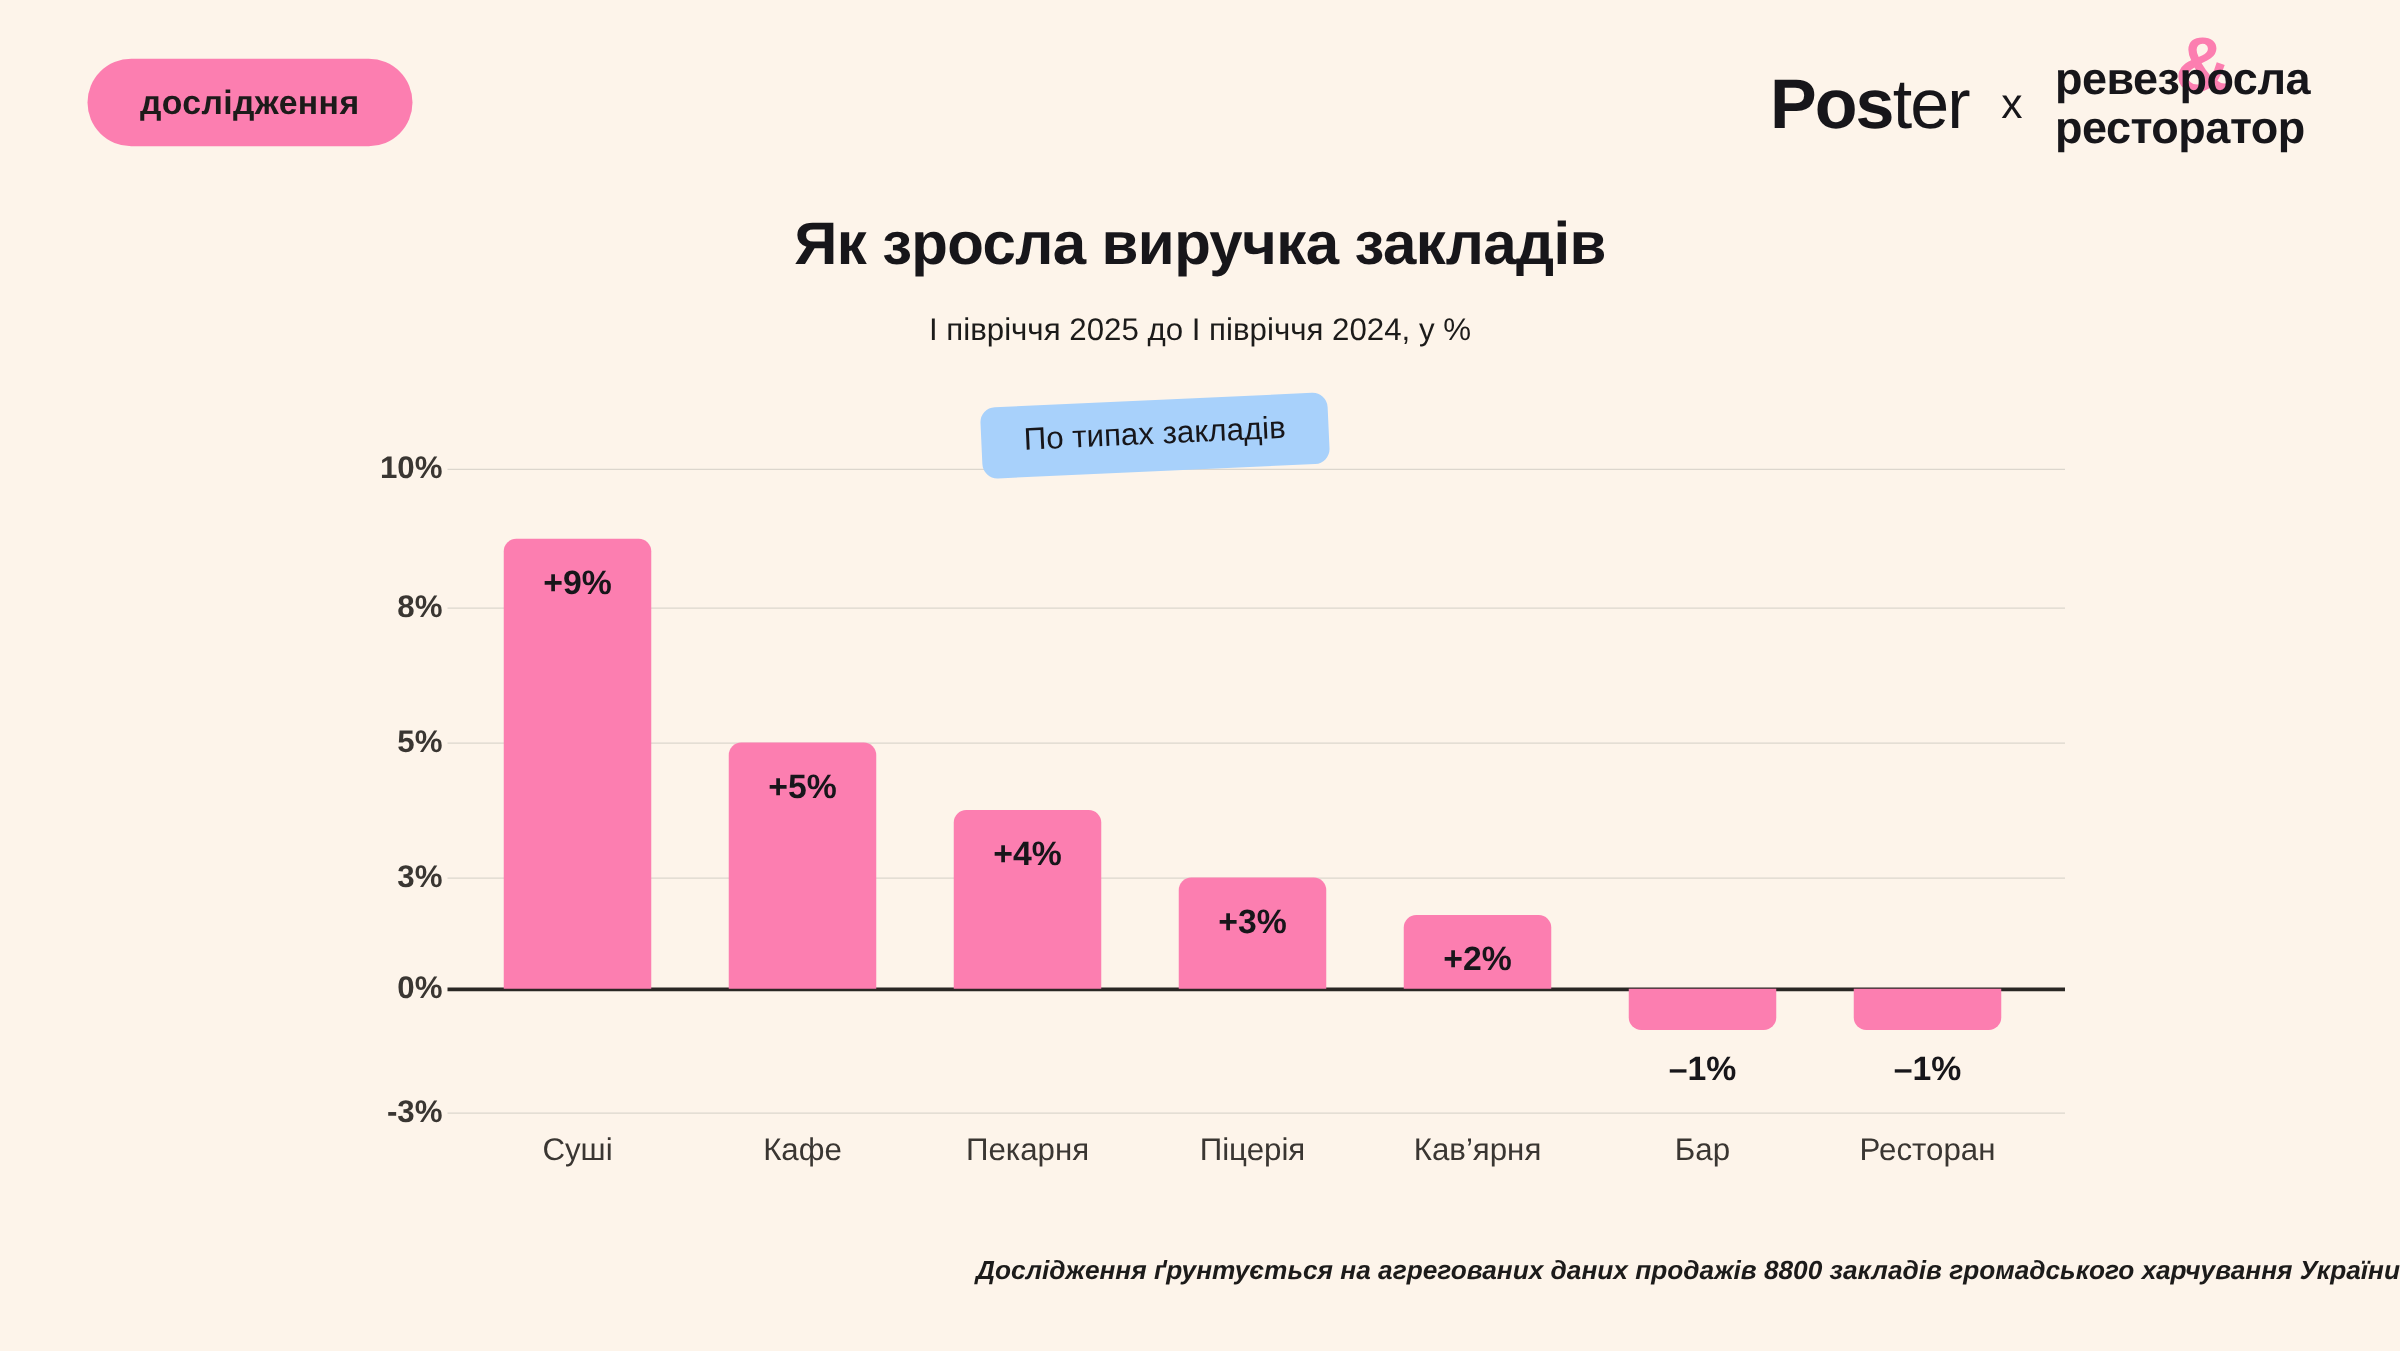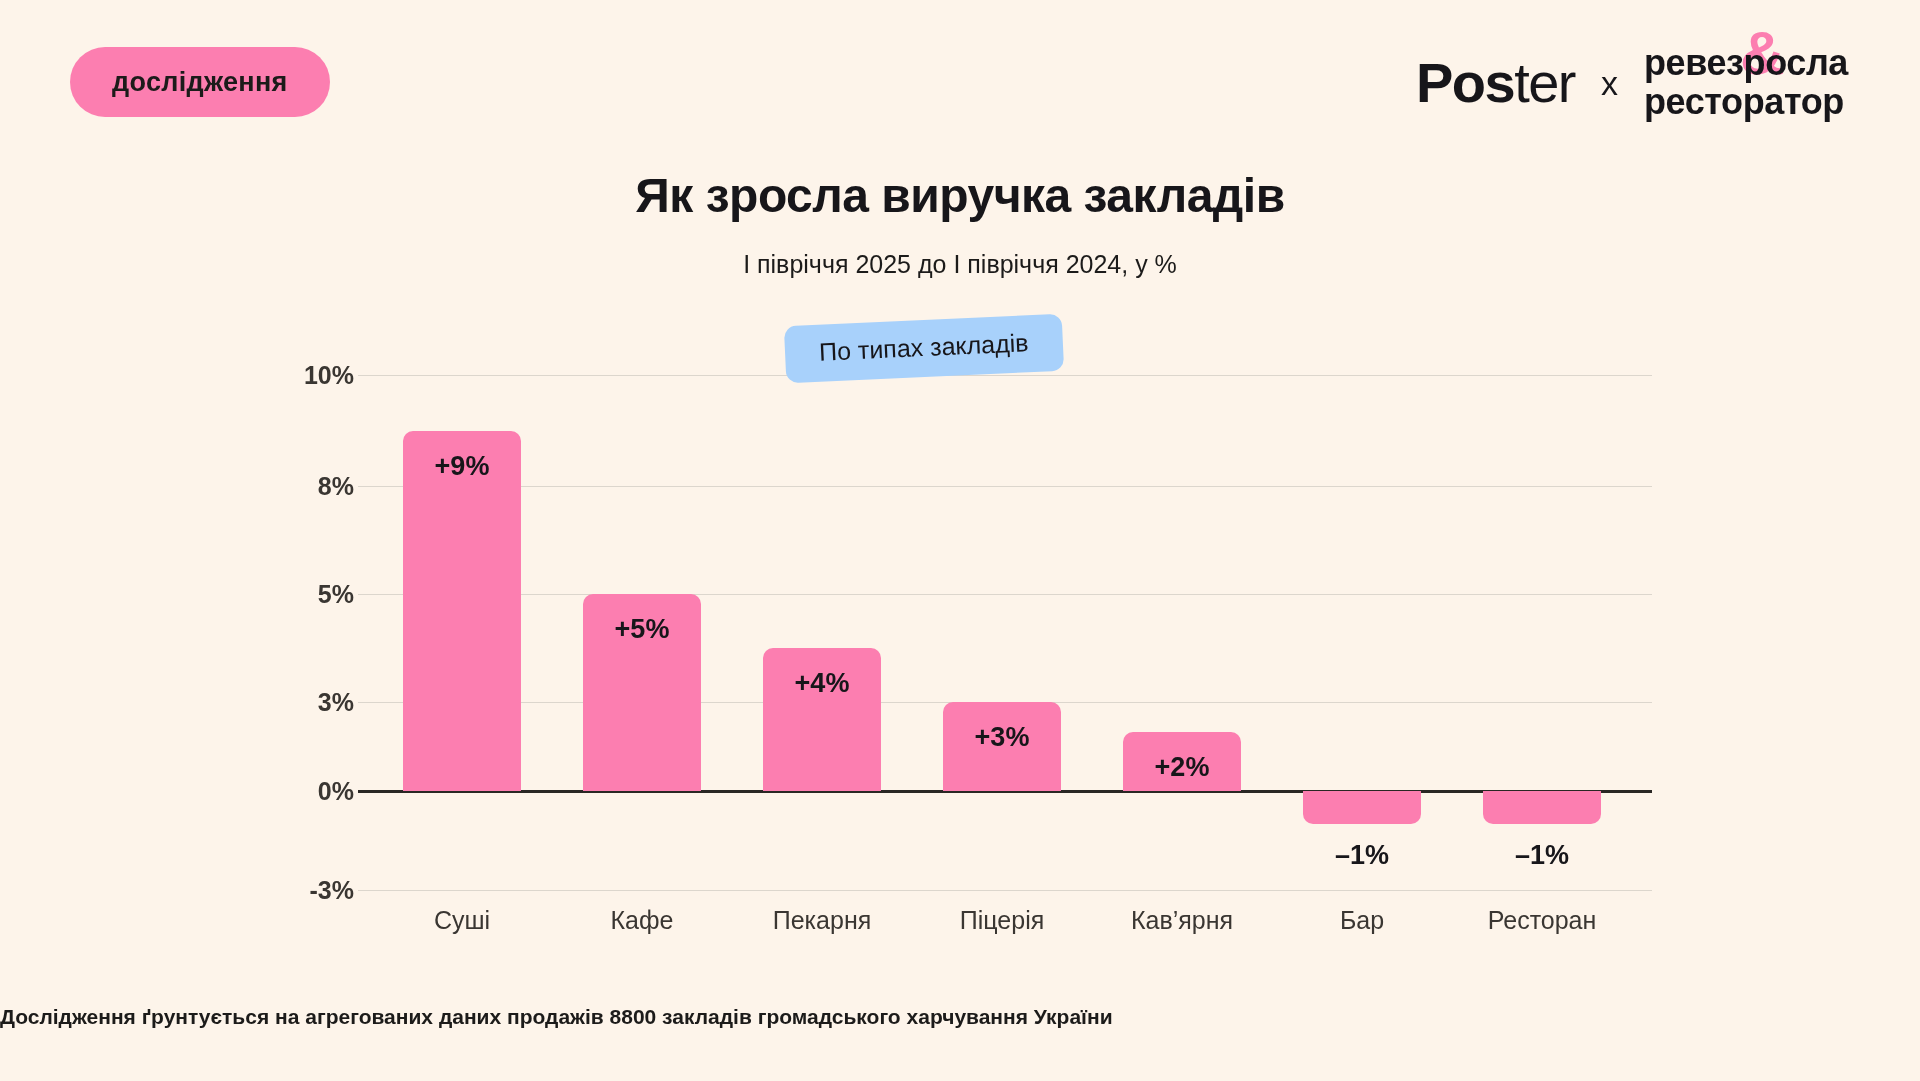--- a/index.html
+++ b/index.html
@@ -188,10 +188,11 @@
     position: absolute;
     left: 0; right: 0;
     top: 1005px;
-    text-align: left;
+    text-align: right;
     font-size: 21px;
     font-weight: 600;
     color: #1C1B1A;
+    font-style: italic;
   }
 </style>
 </head>

